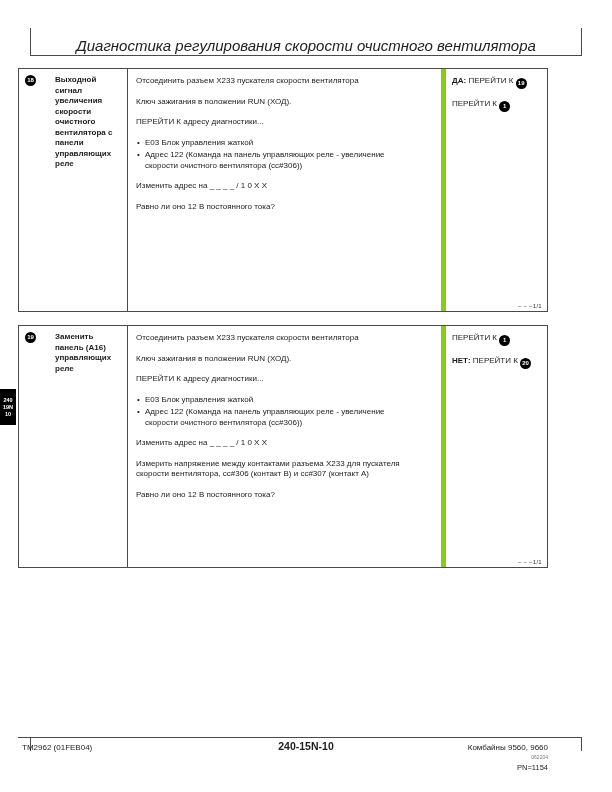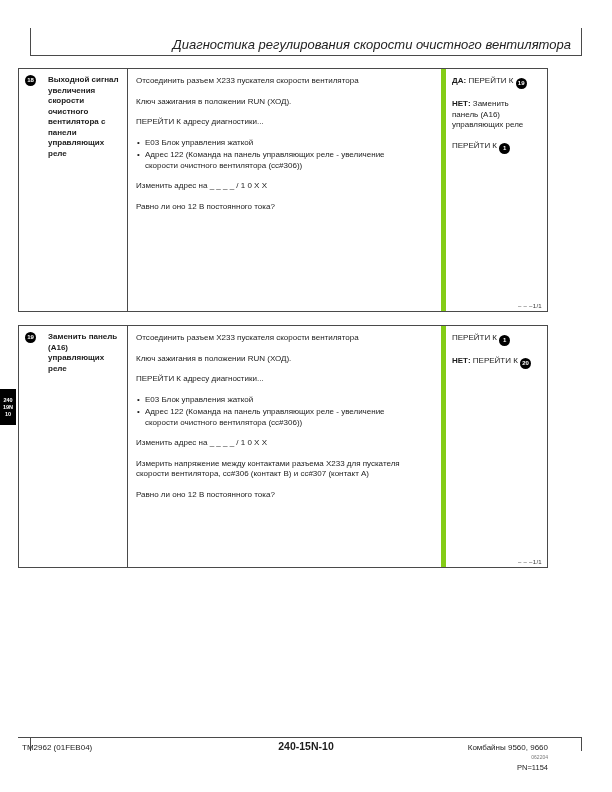--- a/index.html
+++ b/index.html
@@ -21,7 +21,7 @@
 
   .page-title {
     position: absolute; top: 37px; left: 41px; width: 530px;
-    text-align: right; font-style: italic; font-size: 13px; color: #222;
+    text-align: center; font-style: italic; font-size: 15px; color: #222;
   }
   .header-rule { position: absolute; top: 55px; left: 30px; width: 552px; border-top: 1px solid #4a4a4a; }
 

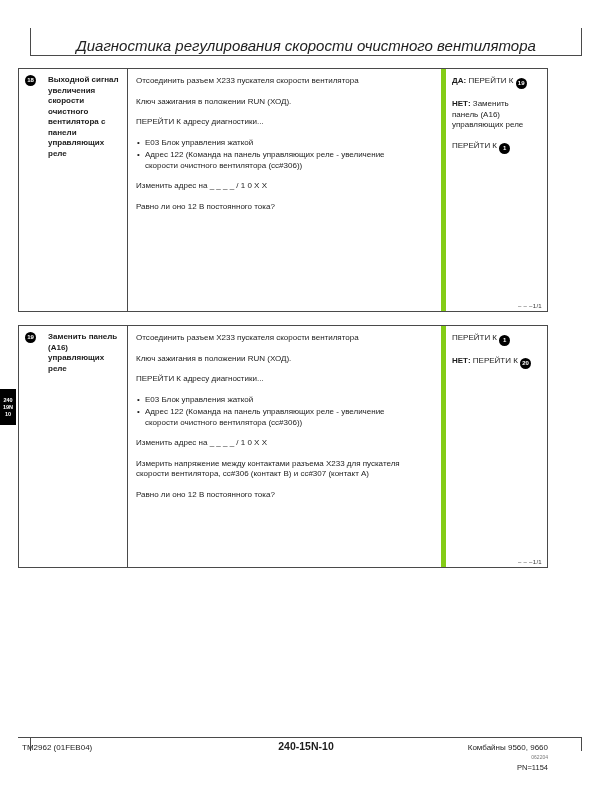--- a/index.html
+++ b/index.html
@@ -39,7 +39,7 @@
   .col-proc { flex: 1; border-right: 5px solid #84cc16; padding: 7px 40px 6px 8px; }
   .col-res  { width: 101px; padding: 7px 10px 6px 6px; }
 
-  .step-head { display: flex; gap: 12px; align-items: flex-start; }
+  .step-head { display: flex; gap: 19px; align-items: flex-start; }
   .step-title { font-weight: bold; font-size: 8px; line-height: 10.5px; }
 
   .circ {

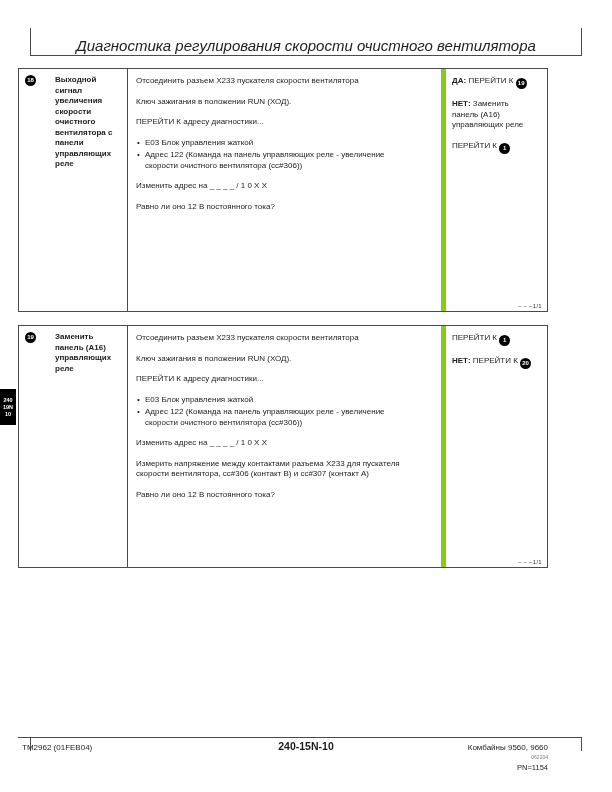--- a/index.html
+++ b/index.html
@@ -106,7 +106,6 @@
     </div>
     <div class="col col-res">
       <p class="res"><b>ДА:</b> <span>ПЕРЕЙТИ К</span> <span class="circ">19</span></p>
-      <p class="res"><b>НЕТ:</b> <span>Заменить панель (A16) управляющих реле</span></p>
       <p class="res"><span>ПЕРЕЙТИ К</span> <span class="circ">1</span></p>
     </div>
     <div class="page-marker">– – –1/1</div>

